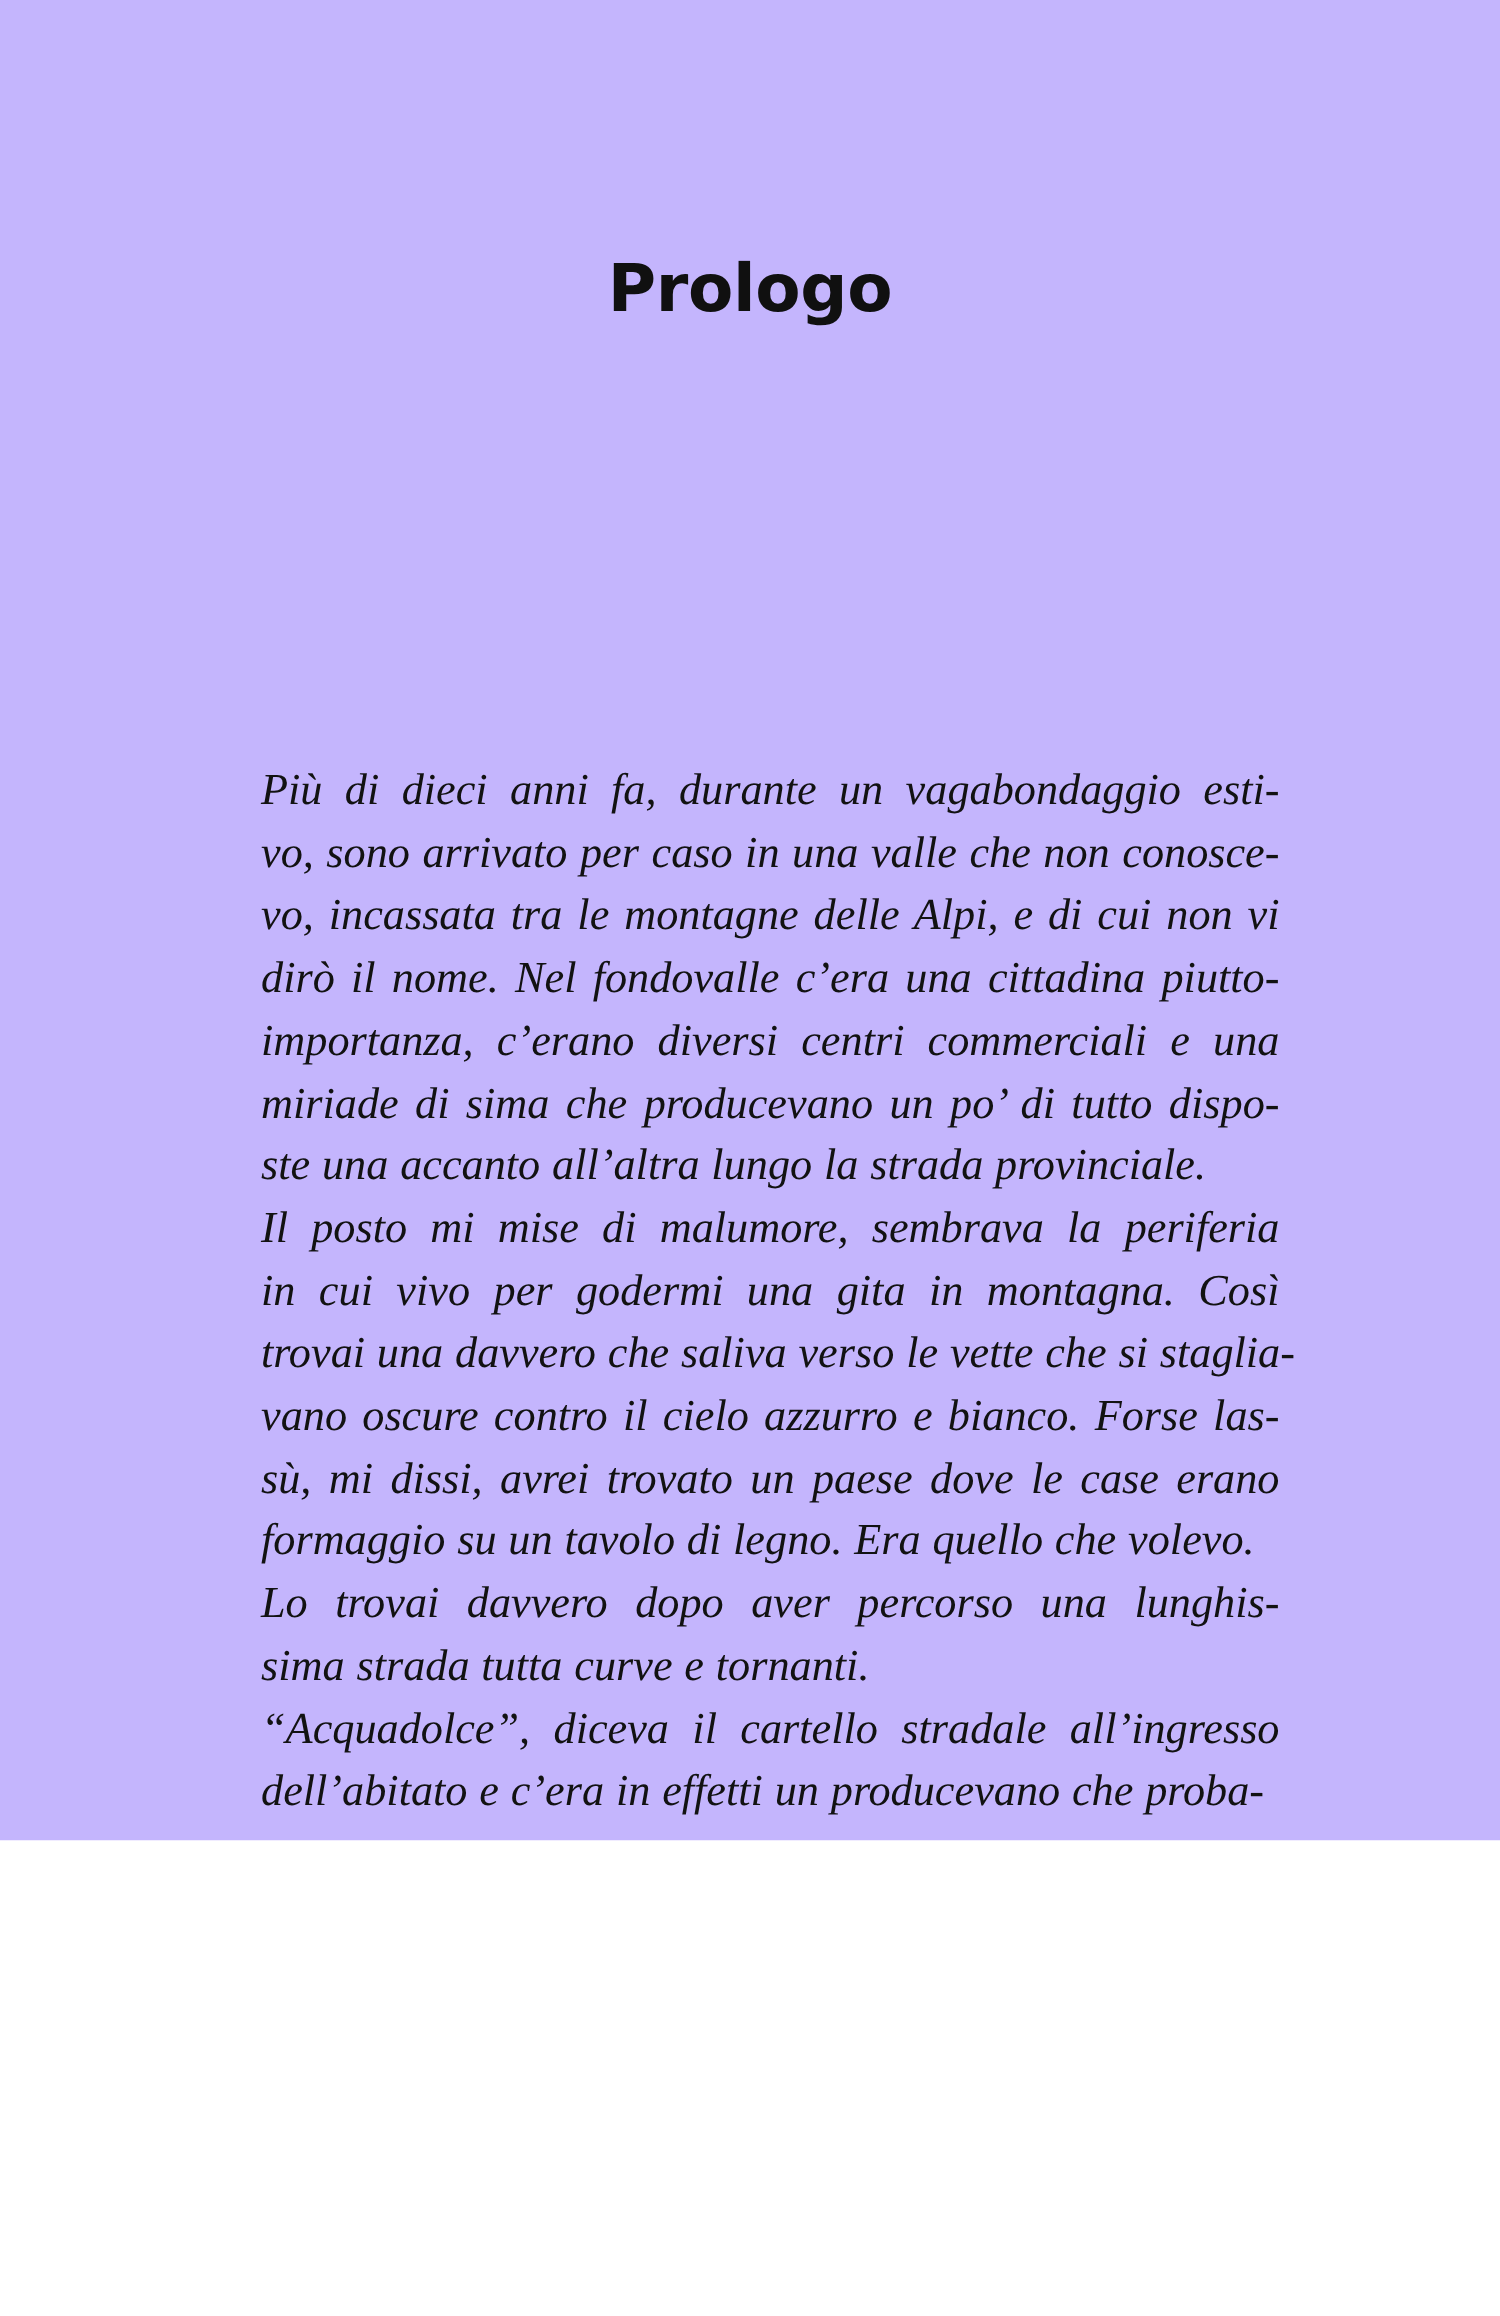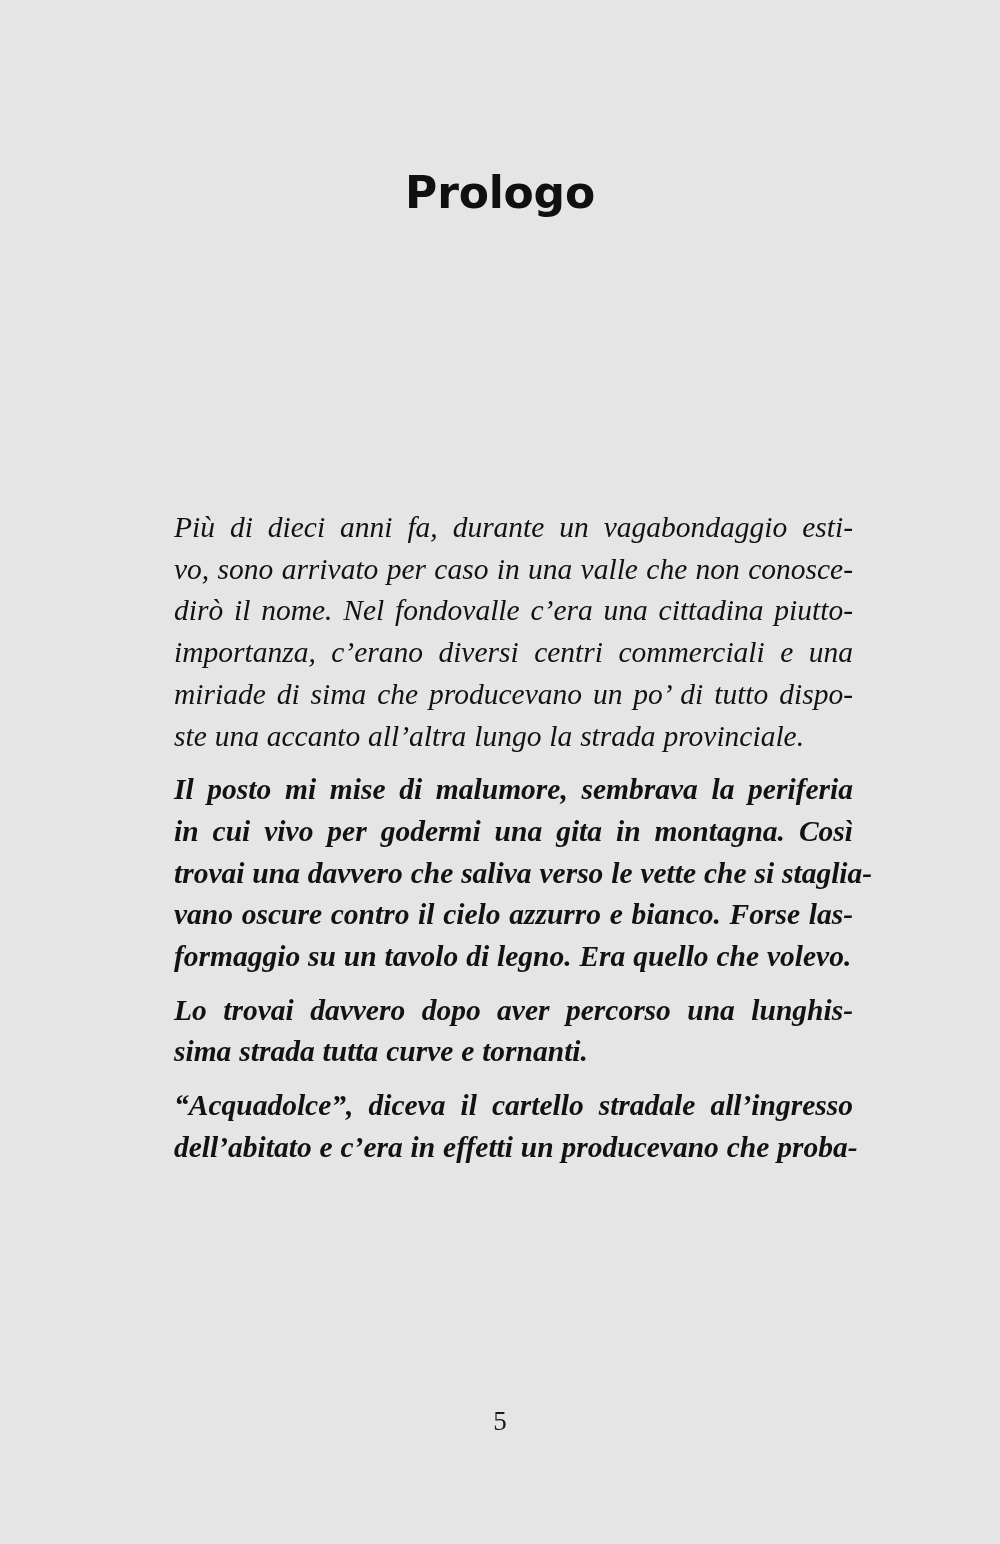--- a/index.html
+++ b/index.html
@@ -15,8 +15,8 @@
   .page {
     position: relative;
     width: 1000px;
-    height: 1544px;
-    background: #e5e5e5;
+    height: 1227px;
+    background: #c4b5fd;
     overflow: hidden;
     box-sizing: border-box;
   }

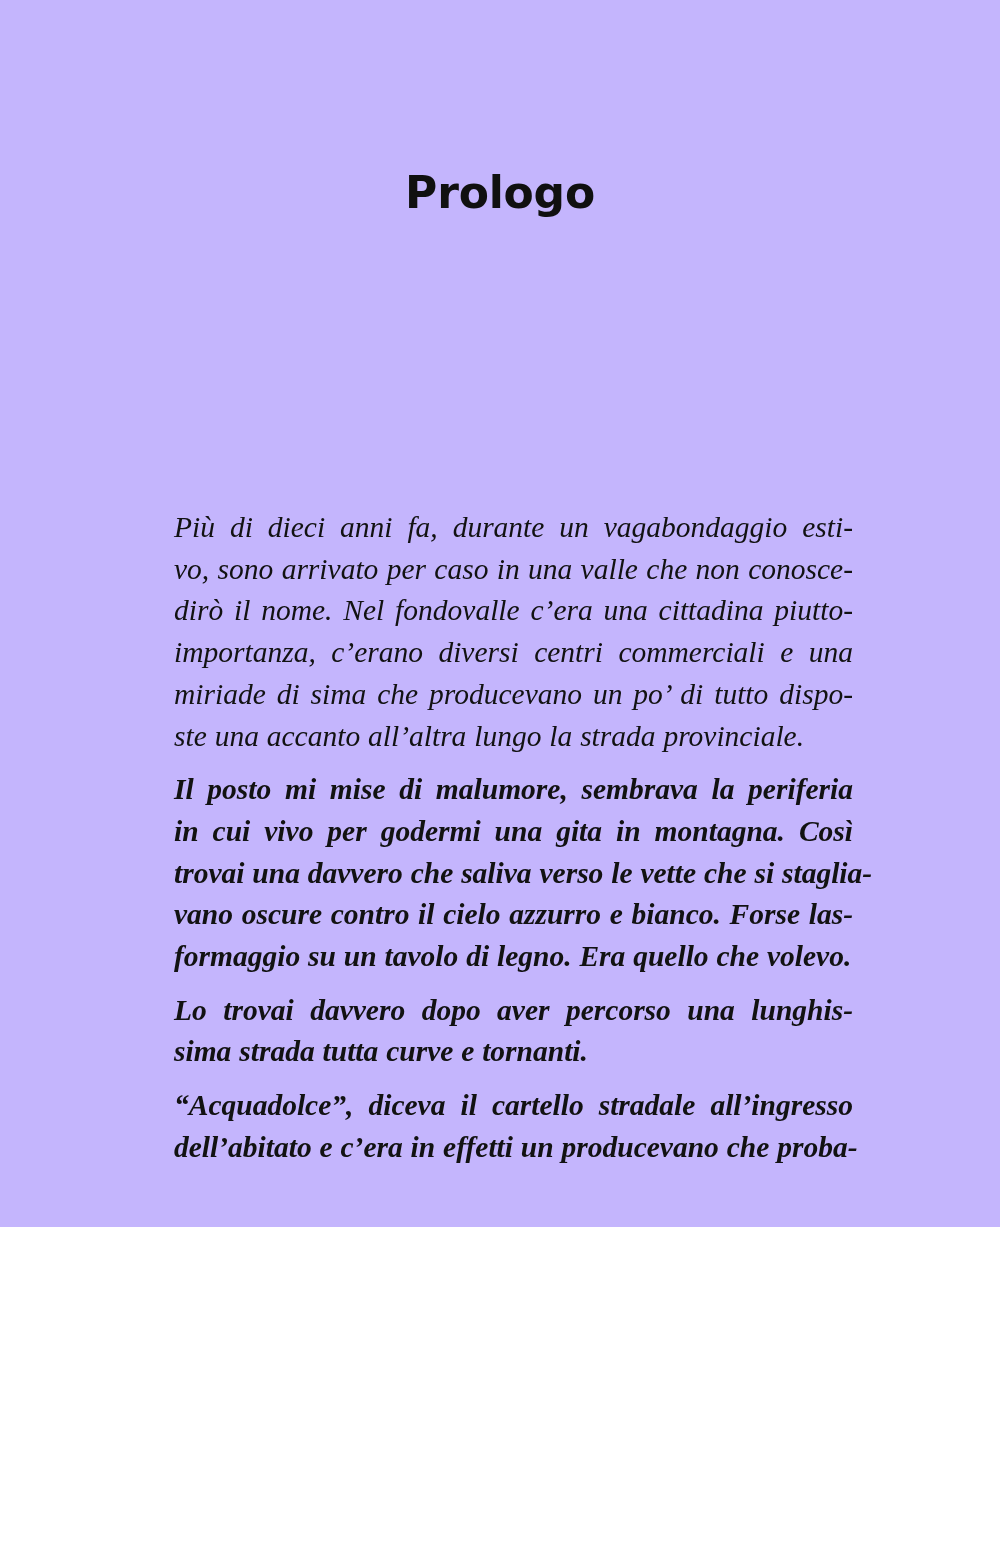--- a/index.html
+++ b/index.html
@@ -104,6 +104,7 @@
     <p class="para">
       <span class="line indent">Più di dieci anni fa, durante un vagabondaggio esti-</span>
       <span class="line">vo, sono arrivato per caso in una valle che non conosce-</span>
+      <span class="line">vo, incassata tra le montagne delle Alpi, e di cui non vi</span>
       <span class="line">dirò il nome. Nel fondovalle c’era una cittadina piutto-</span>
       <span class="line">importanza, c’erano diversi centri commerciali e una</span>
       <span class="line">miriade di sima che producevano un po’ di tutto dispo-</span>

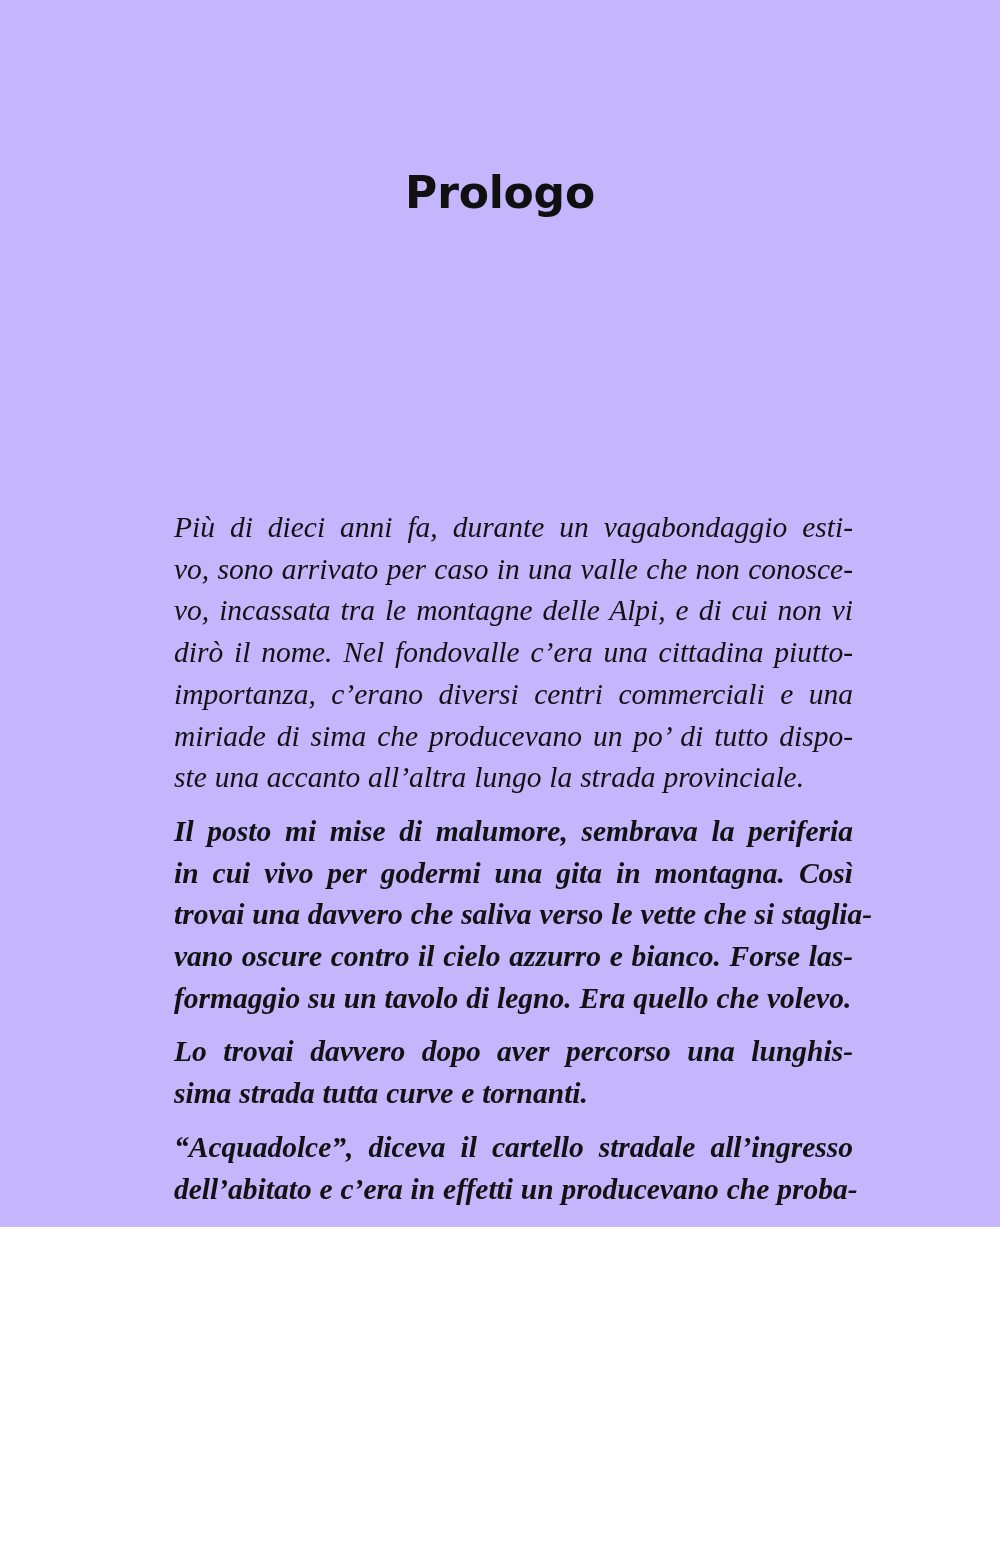--- a/index.html
+++ b/index.html
@@ -60,8 +60,7 @@
   }
 
   .para + .para {
-    margin-top: 12px;
-    font-weight: bold;
+    margin-top: 0;
   }
 
   

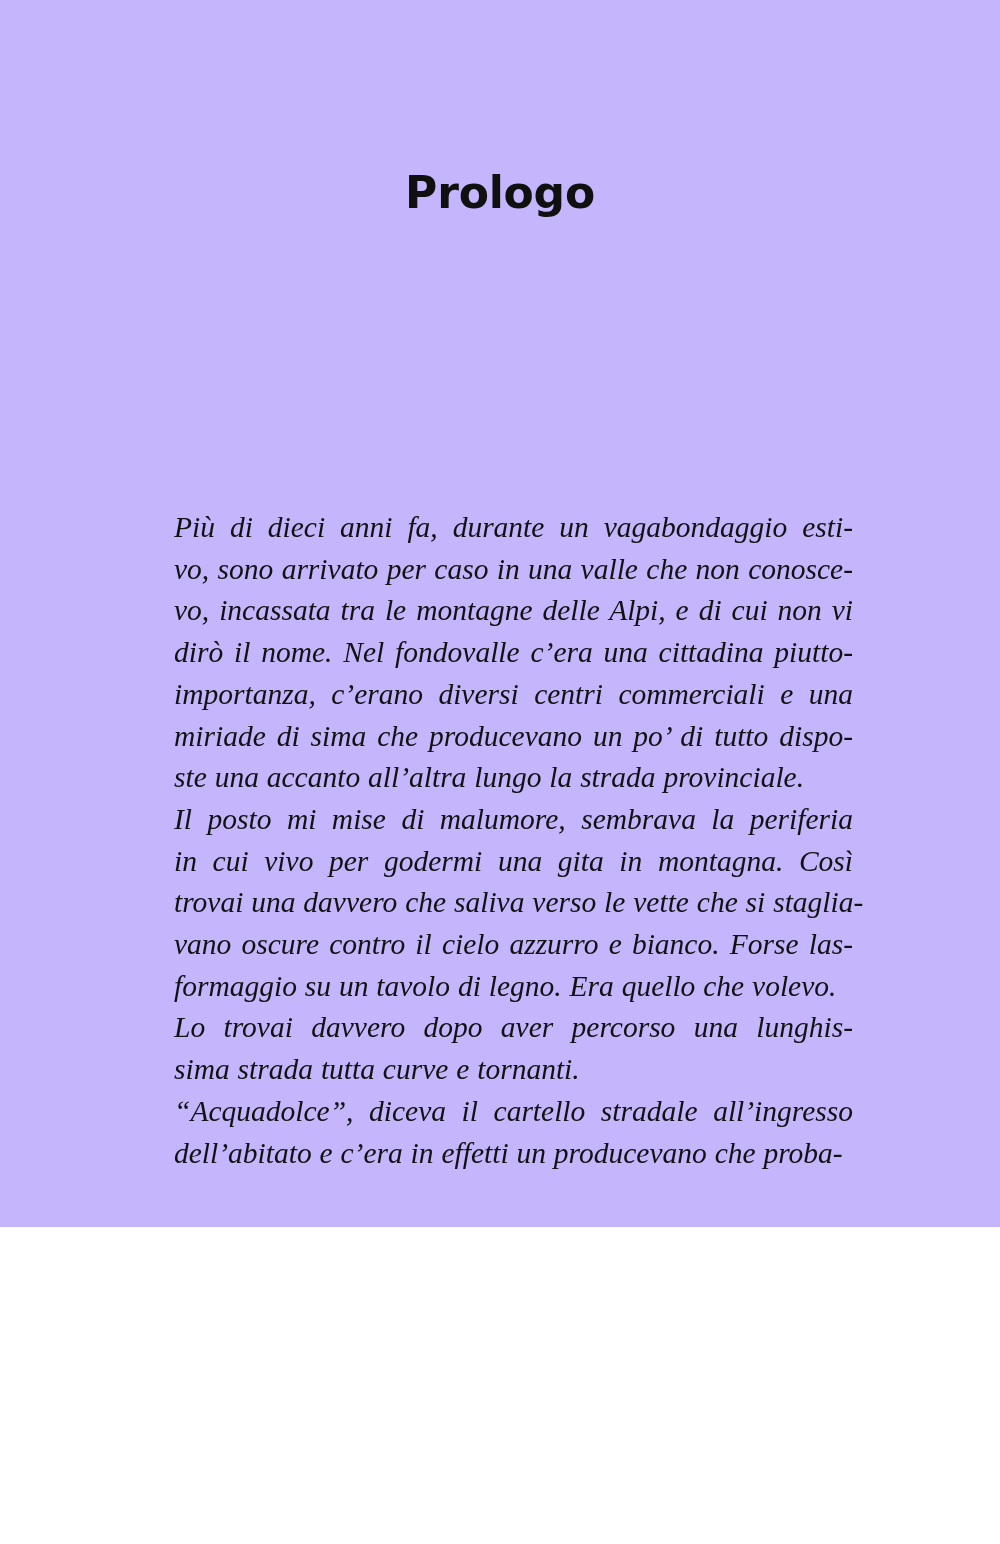--- a/index.html
+++ b/index.html
@@ -115,6 +115,7 @@
       <span class="line">in cui vivo per godermi una gita in montagna. Così</span>
       <span class="line">trovai una davvero che saliva verso le vette che si staglia-</span>
       <span class="line">vano oscure contro il cielo azzurro e bianco. Forse las-</span>
+      <span class="line">sù, mi dissi, avrei trovato un paese dove le case erano</span>
       <span class="line last">formaggio su un tavolo di legno. Era quello che volevo.</span>
     </p>
 

